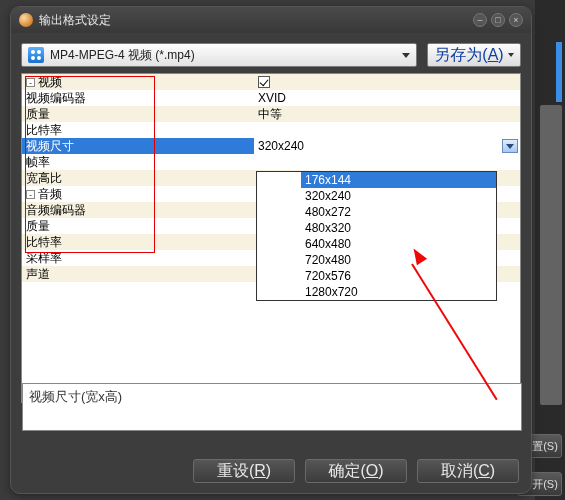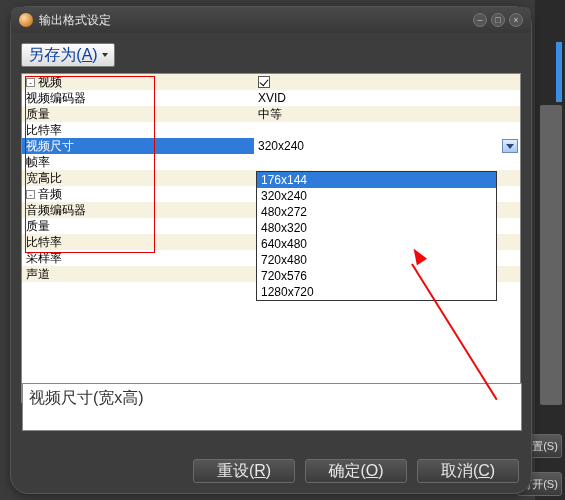--- a/index.html
+++ b/index.html
@@ -12,7 +12,7 @@
 .bg-right-btn1 { position: absolute; right: 3px; top: 434px; width: 45px; height: 24px; background: linear-gradient(#5a5a5a,#3a3a3a); border: 1px solid #666; border-radius: 3px; color: #ddd; font-size: 11px; display:flex; align-items:center; justify-content:center;}
 .bg-right-btn2 { position: absolute; right: 3px; top: 472px; width: 45px; height: 24px; background: linear-gradient(#5a5a5a,#3a3a3a); border: 1px solid #666; border-radius: 3px; color: #ddd; font-size: 11px; display:flex; align-items:center; justify-content:center;}
 
-.dialog { position: absolute; left: 10px; top: 6px; width: 522px; height: 488px; background: #3d3d3d; border: 1px solid #555; border-radius: 18px; box-shadow: 0 2px 8px rgba(0,0,0,.4); }
+.dialog { position: absolute; left: 10px; top: 6px; width: 522px; height: 488px; background: #3d3d3d; border: 1px solid #555; border-radius: 10px; box-shadow: 0 2px 8px rgba(0,0,0,.4); }
 .titlebar { height: 26px; display: flex; align-items: center; padding: 0 8px; background: linear-gradient(#4a4a4a,#383838); border-radius: 6px 6px 0 0; }
 .titlebar .app-icon { width: 14px; height: 14px; border-radius: 50%; background: radial-gradient(circle at 35% 35%, #ffd9a0, #c06000); margin-right: 6px; }
 .titlebar .title { color: #e8e8e8; font-size: 12px; flex: 1; }

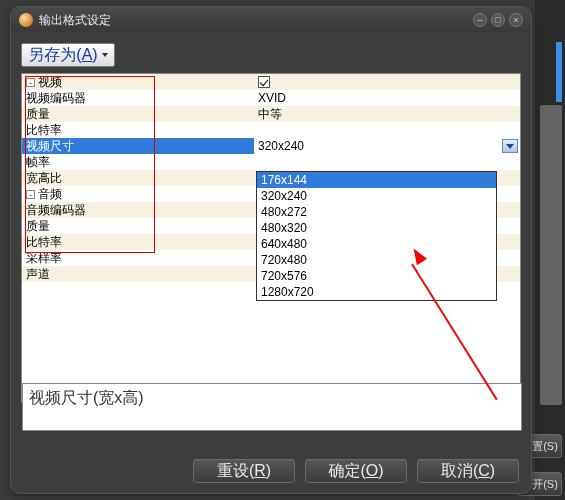--- a/index.html
+++ b/index.html
@@ -88,6 +88,11 @@
 
   <div class="body">
     <div class="toprow">
+      <div class="format-select">
+        <span class="ficon"></span>
+        <span>MP4-MPEG-4 视频 (*.mp4)</span>
+        <span class="fcaret"></span>
+      </div>
       <div class="saveas-btn">
         <span>另存为(</span>
           <span class="u">A</span>

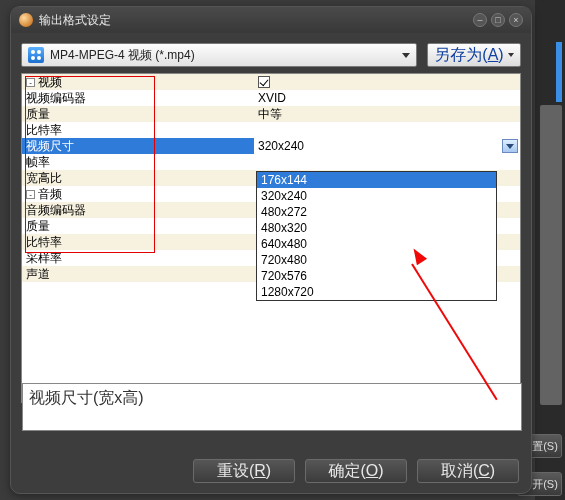--- a/index.html
+++ b/index.html
@@ -48,7 +48,7 @@
 
 .red-box { position:absolute; left:3px; top:2px; width:130px; height:177px; border:1.5px solid #e00000; pointer-events:none; }
 
-.dropdown { position:absolute; left:234px; top:97px; width:241px; border:1px solid #333; background:#fff; font-size:12px; }
+.dropdown { position:absolute; left:234px; top:97px; width:241px; border:1px solid #333; background:#fff; font-size:12px;padding-left:44px; }
 .dropdown .opt { height:16px; padding:0 4px; display:flex; align-items:center; cursor:pointer;}
 .dropdown .opt.sel { background:#2f7bd9; color:#fff; }
 

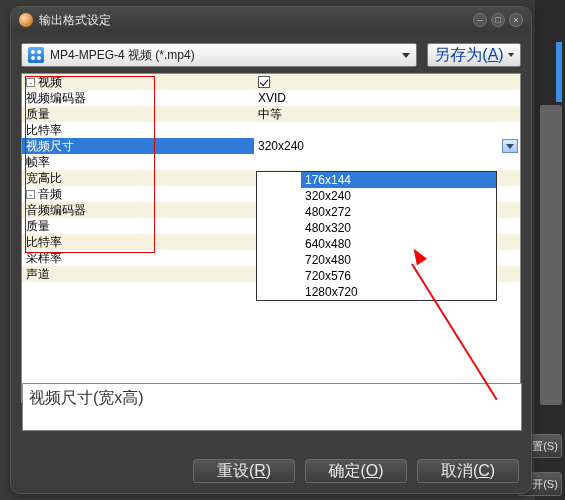--- a/index.html
+++ b/index.html
@@ -52,7 +52,7 @@
 .dropdown .opt { height:16px; padding:0 4px; display:flex; align-items:center; cursor:pointer;}
 .dropdown .opt.sel { background:#2f7bd9; color:#fff; }
 
-.desc-box { position:absolute; left:11px; bottom:62px; width:500px; height:48px; background:#fff; border:1px solid #888; padding:4px 6px; font-size:16px; color:#333; }
+.desc-box { position:absolute; left:11px; bottom:62px; width:500px; height:48px; background:#fff; border:1px solid #888; padding:4px 6px; font-size:13px; color:#333; }
 
 .bottom-btns { position:absolute; left:0; bottom:10px; width:100%; display:flex; justify-content:flex-end; gap:10px; padding:0 12px; }
 .dlg-btn { width:102px; height:24px; background:linear-gradient(#565656,#3c3c3c); border:1px solid #6a6a6a; border-radius:3px; color:#e8e8e8; font-size:16px; display:flex; align-items:center; justify-content:center; cursor:pointer;}

